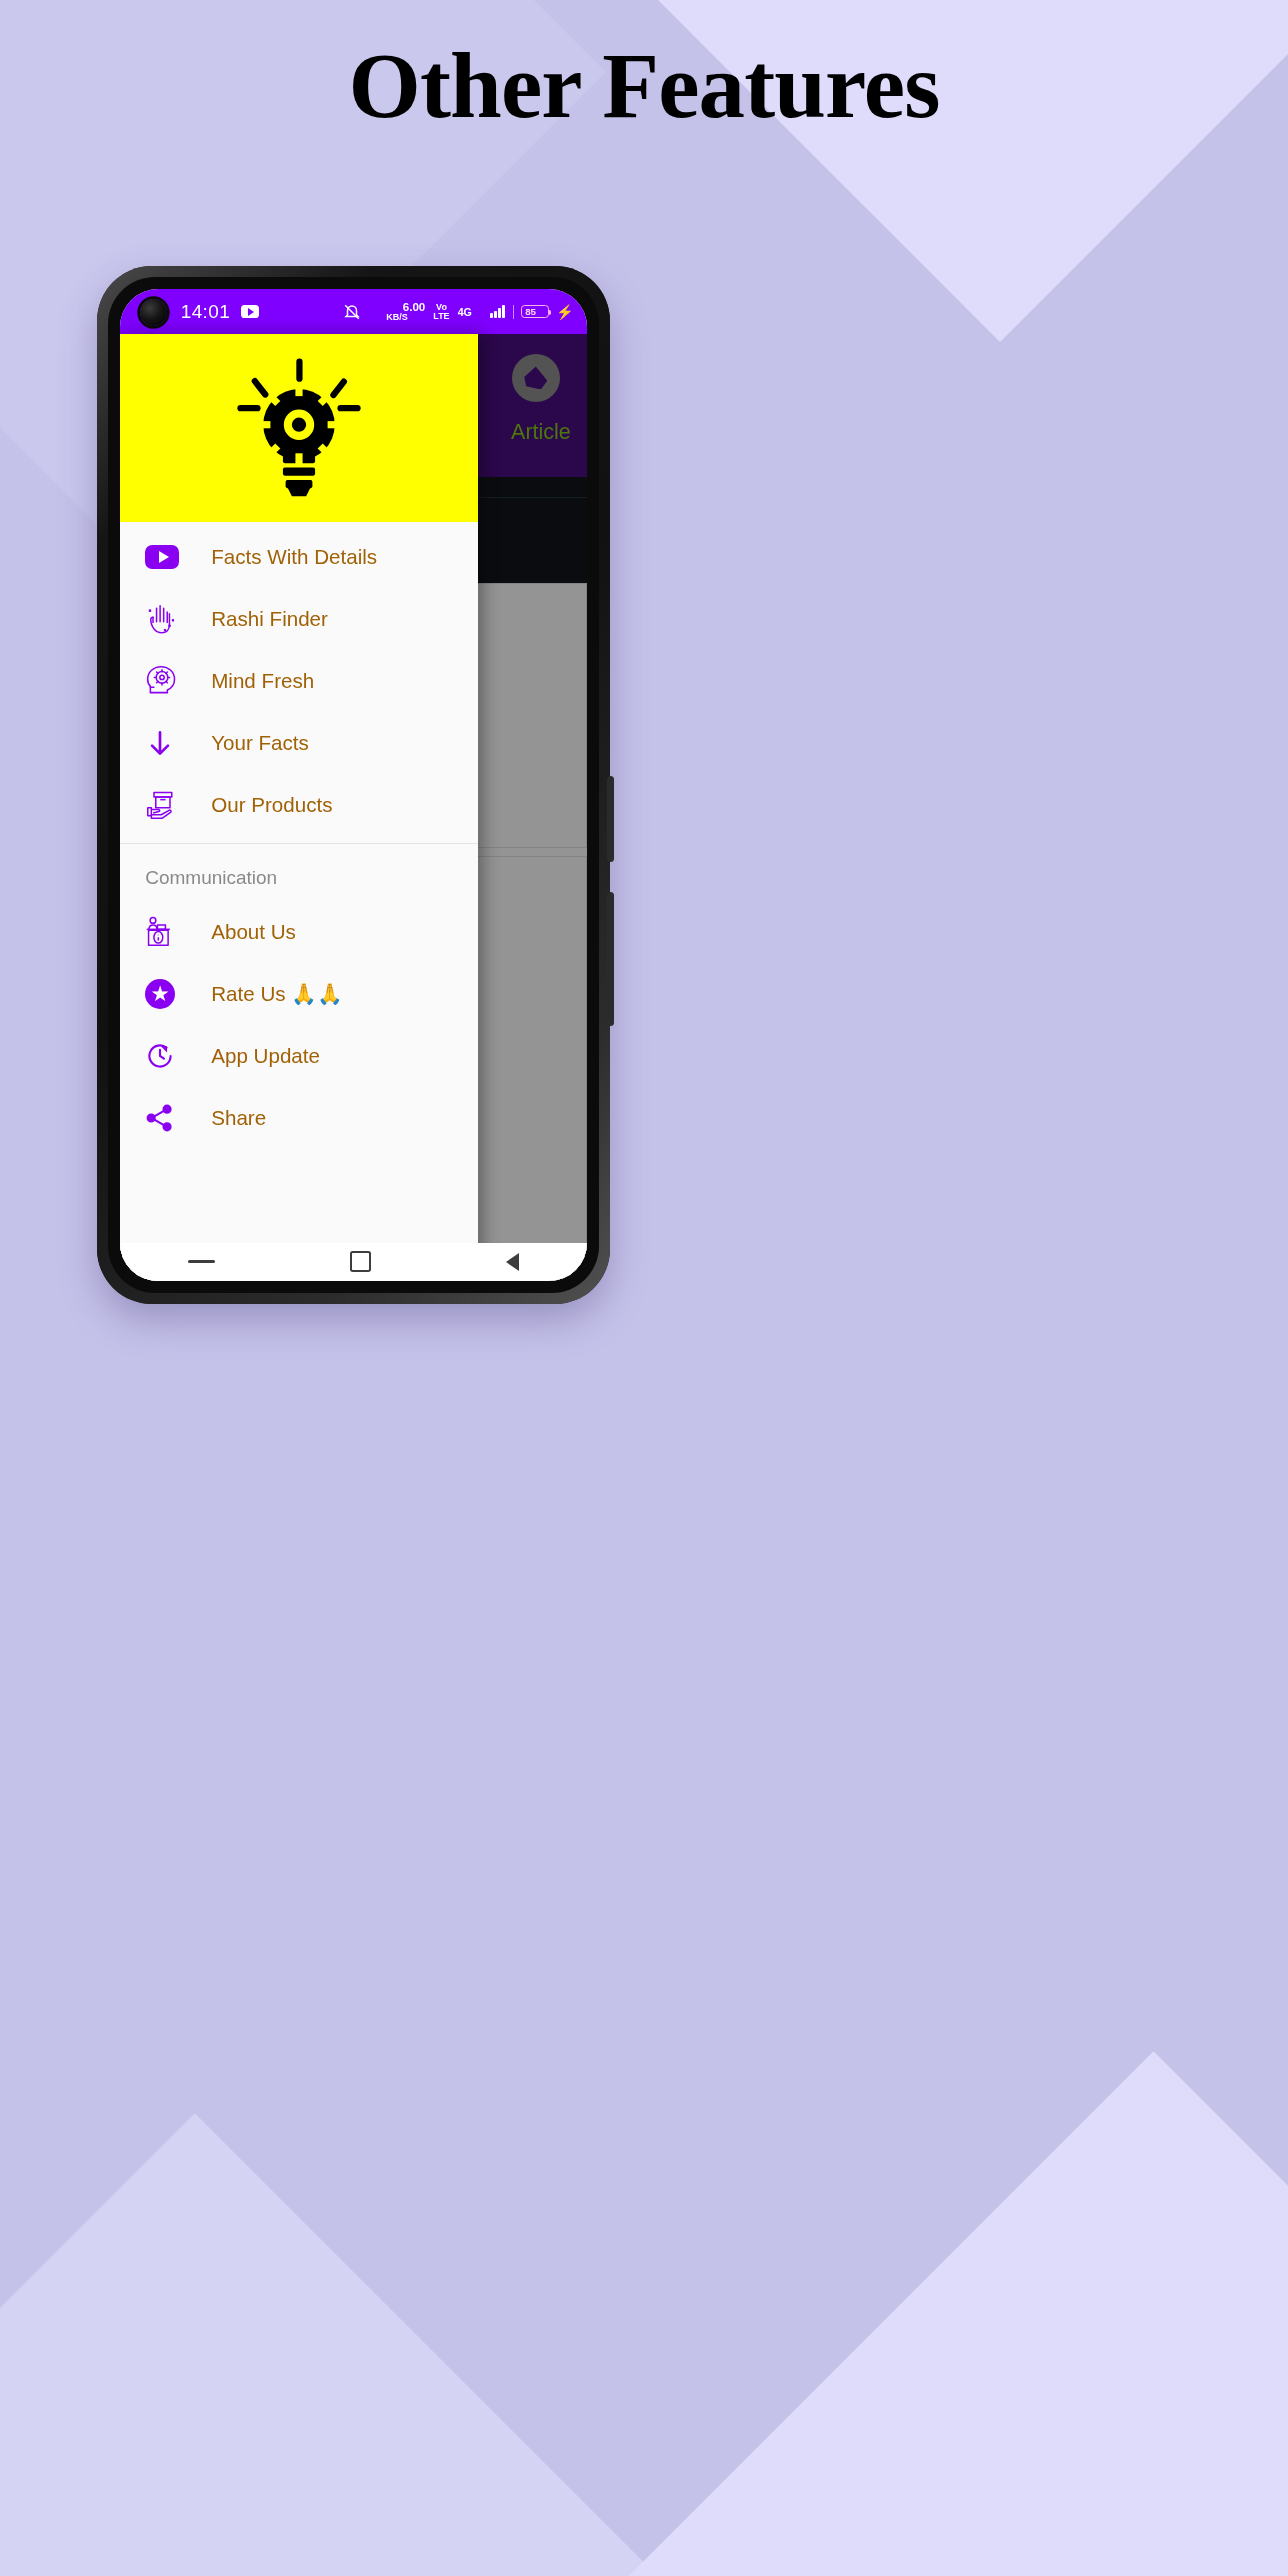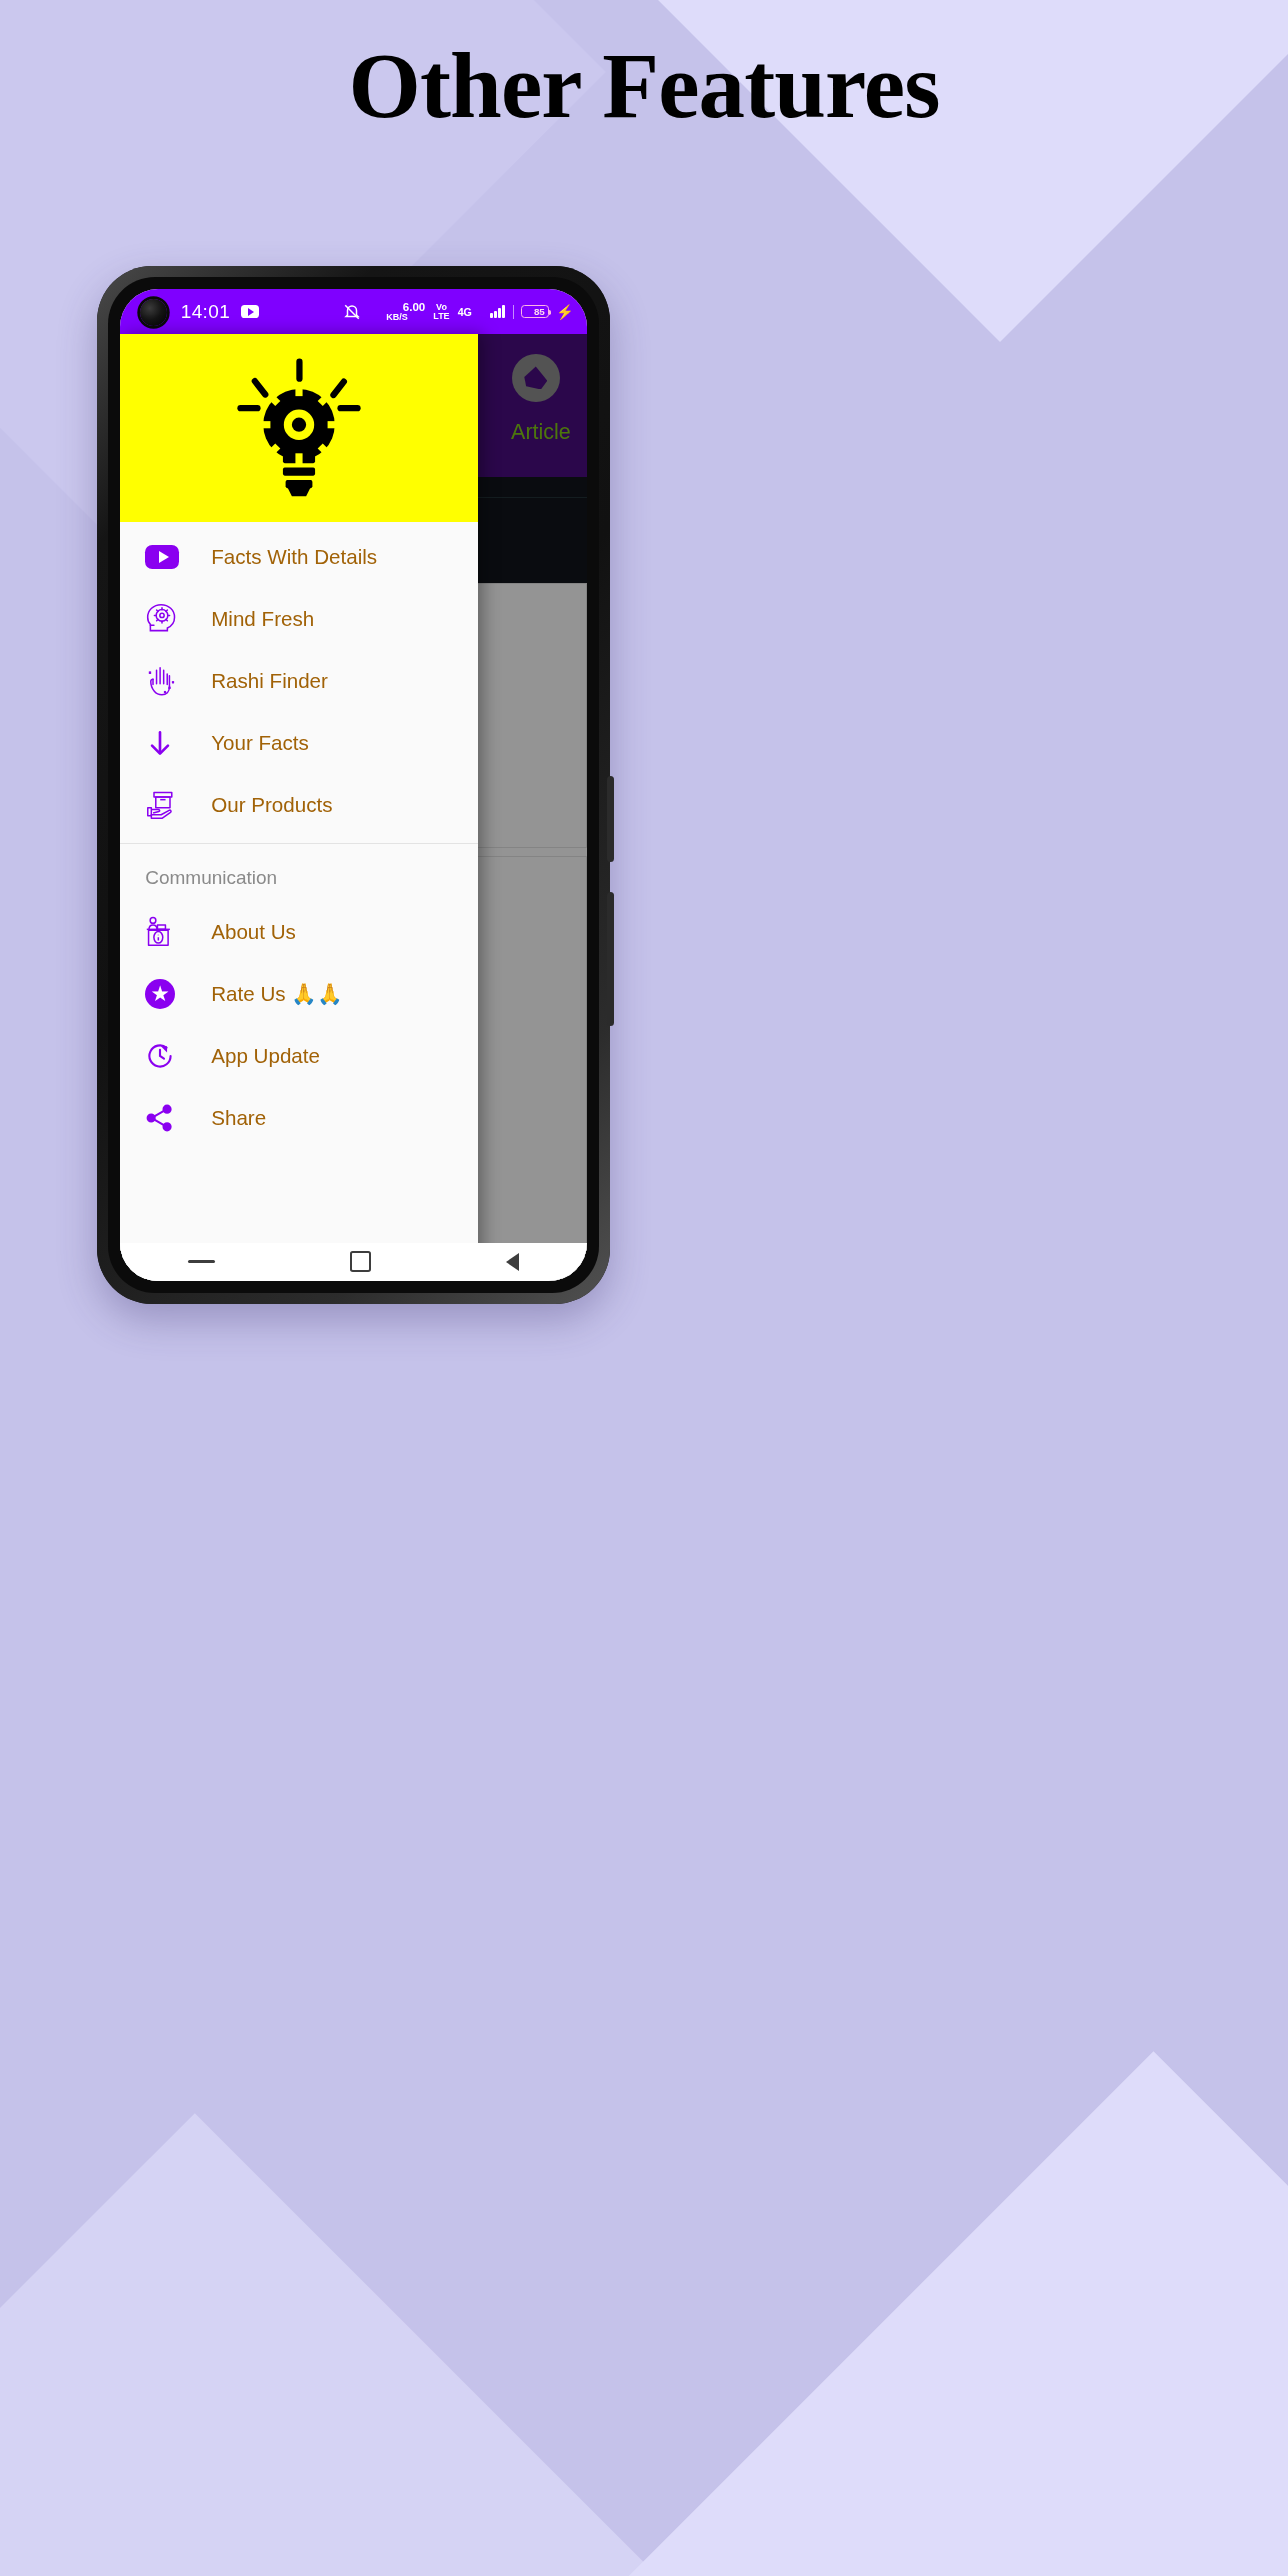--- a/index.html
+++ b/index.html
@@ -93,7 +93,7 @@
   .bars span:nth-child(3){height:9.8px}
   .bars span:nth-child(4){height:12.5px}
   .batt{border:1.8px solid #ffb3e6;border-radius:3.6px;padding:0 2.7px;font-size:9.8px;
-        font-weight:bold;color:#ffd9f2;position:relative;min-width:19.7px;text-align:right;}
+        font-weight:bold;color:#ffd9f2;position:relative;min-width:19.7px;text-align:left;}
   .batt:after{content:"";position:absolute;right:-3.6px;top:3.6px;width:1.8px;height:5.4px;
               background:#ffb3e6;border-radius:0 1.8px 1.8px 0;}
   .bolt{font-size:14.3px;}

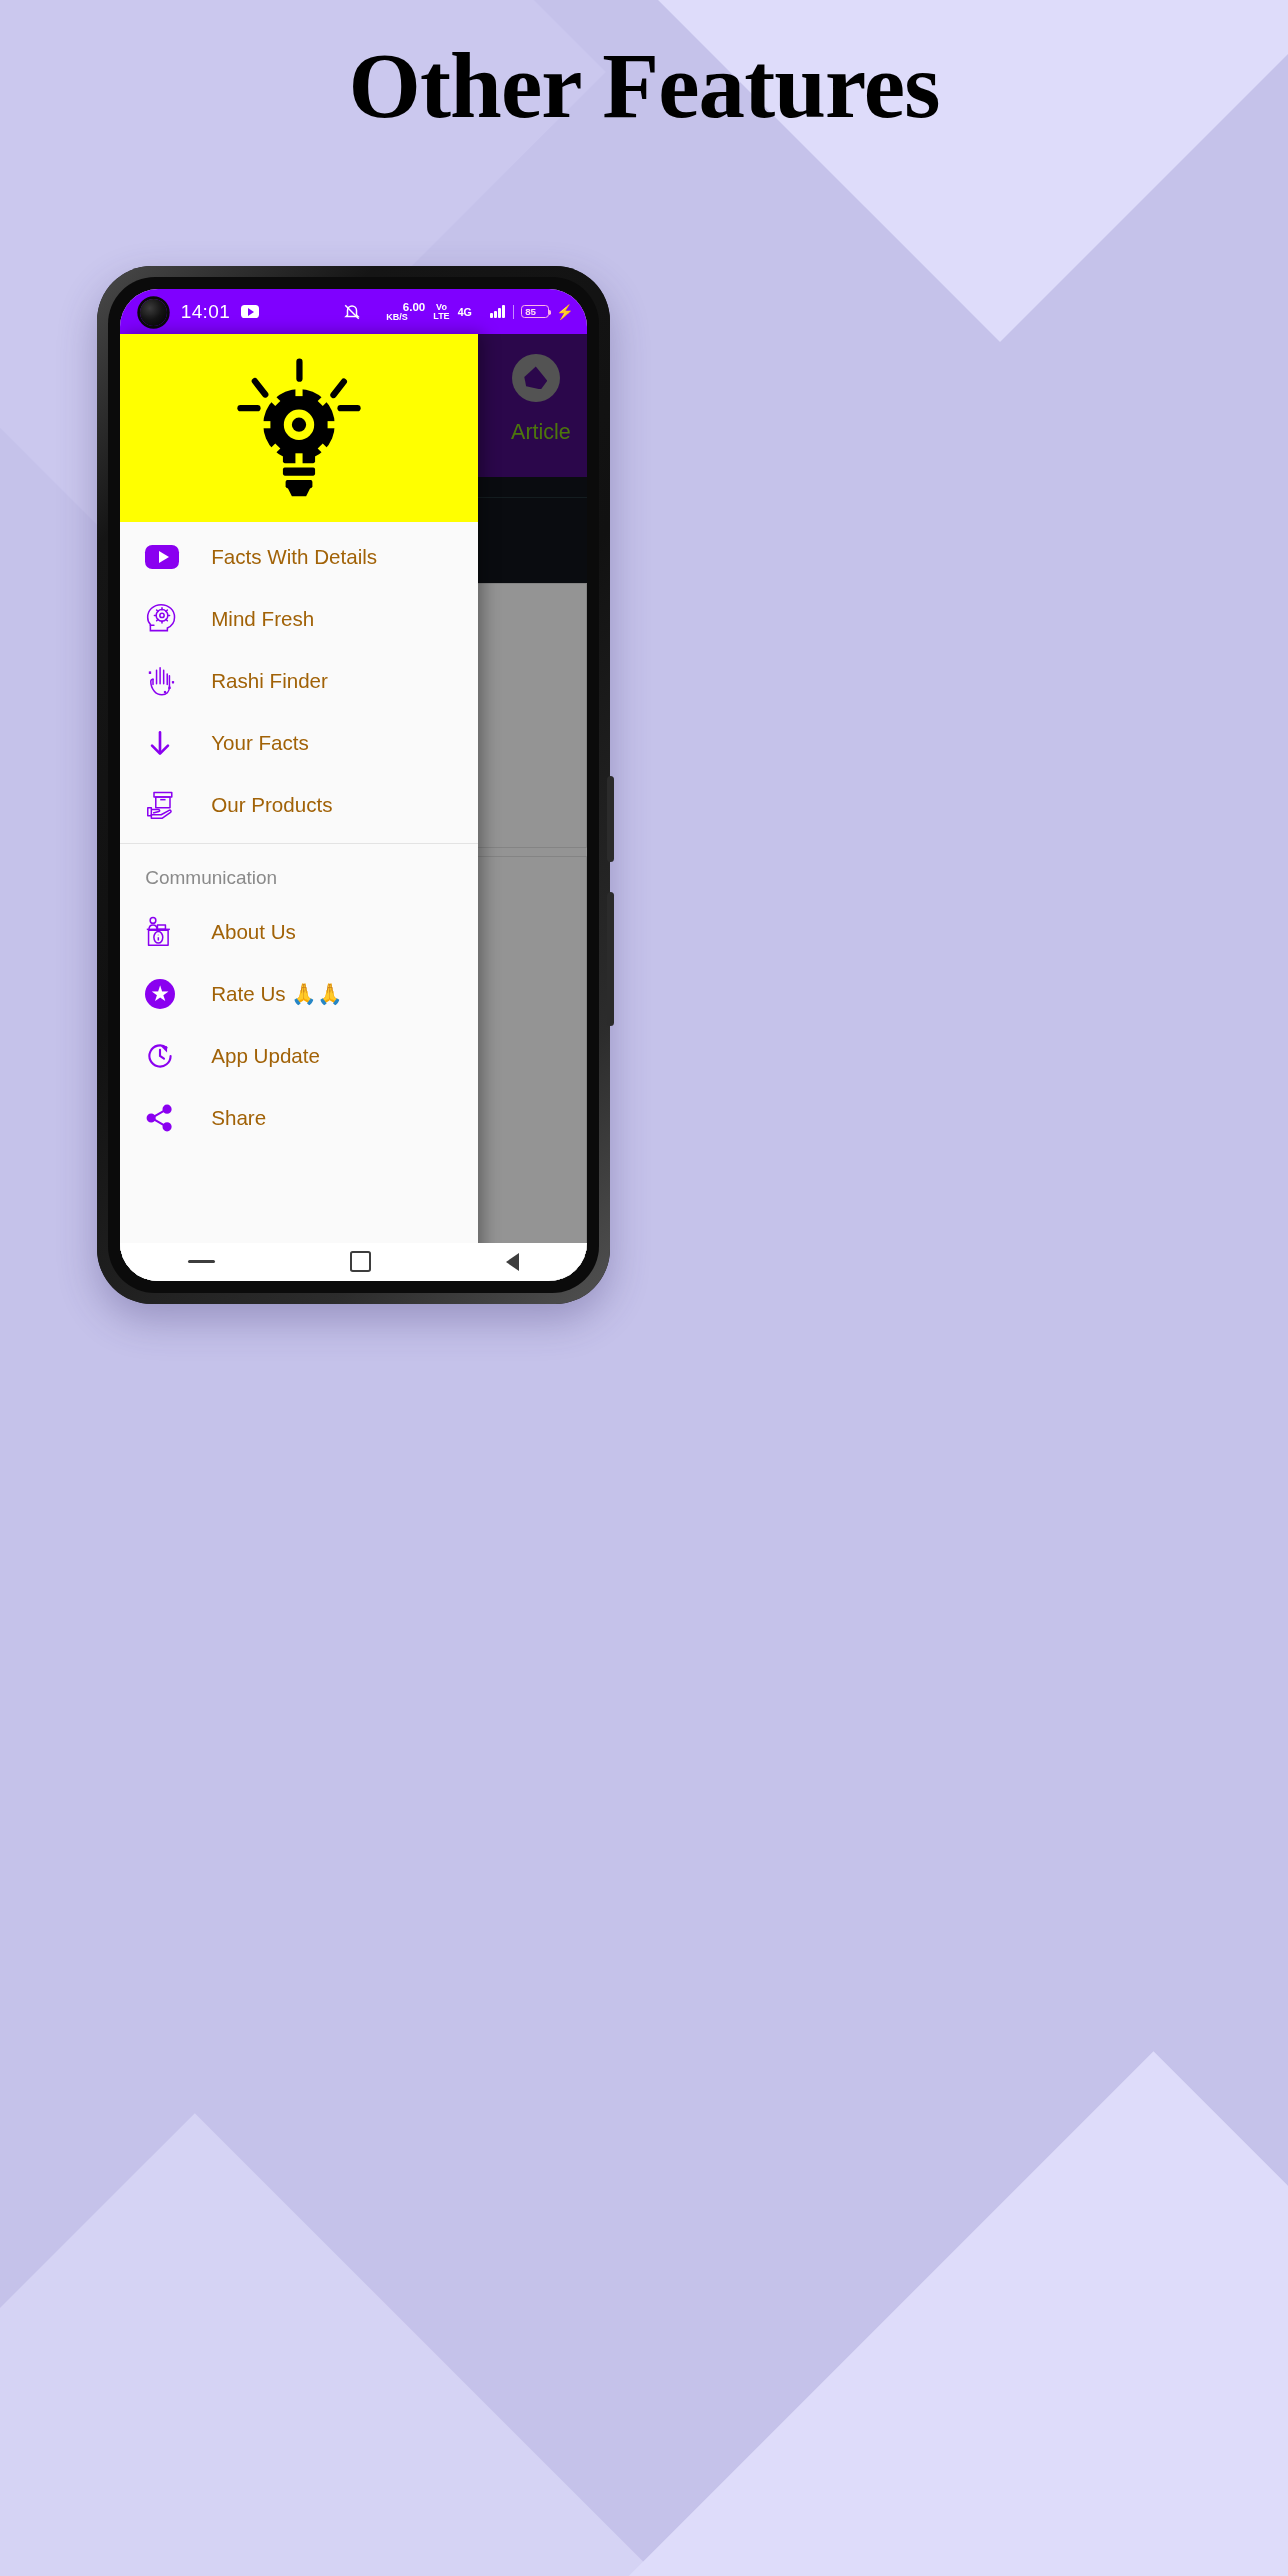--- a/index.html
+++ b/index.html
@@ -295,6 +295,18 @@
 
           <div class="d-item">
             <div class="d-ico">
+              <svg width="32" height="34" viewBox="0 0 36 38" fill="none" stroke="#8a00f0" stroke-width="1.7" stroke-linecap="round">
+                <path d="M13 22V7M17 22V4M21 22V7M25 23V11"></path>
+                <path d="M9 17c-1.5 0-2.5 1-2.5 2.5 0 4 1.5 8 4 11 2 2.5 4.5 4 8.5 4 5 0 8.5-3.5 8.5-9V13"></path>
+                <path d="M9 17v6"></path>
+                <path d="M5 9l1.2 1.2M6.2 9 5 10.2M27 26l1.2 1.2M28.2 26 27 27.2M22 31l1 1M23 31l-1 1M31 20l1 1M32 20l-1 1"></path>
+              </svg>
+            </div>
+            <div class="d-label">Rashi Finder</div>
+          </div>
+
+          <div class="d-item">
+            <div class="d-ico">
               <svg width="34" height="34" viewBox="0 0 38 38" fill="none" stroke="#8a00f0" stroke-width="1.7" stroke-linecap="round">
                 <path d="M6 32V25c-2-2-3-5-3-8C3 9 9.5 3 18 3s15 6 15 14c0 6-3.5 10-8 12v3H6z"></path>
                 <circle cx="19" cy="15" r="6.5"></circle>
@@ -304,18 +316,6 @@
               </svg>
             </div>
             <div class="d-label">Mind Fresh</div>
-          </div>
-
-          <div class="d-item">
-            <div class="d-ico">
-              <svg width="32" height="34" viewBox="0 0 36 38" fill="none" stroke="#8a00f0" stroke-width="1.7" stroke-linecap="round">
-                <path d="M13 22V7M17 22V4M21 22V7M25 23V11"></path>
-                <path d="M9 17c-1.5 0-2.5 1-2.5 2.5 0 4 1.5 8 4 11 2 2.5 4.5 4 8.5 4 5 0 8.5-3.5 8.5-9V13"></path>
-                <path d="M9 17v6"></path>
-                <path d="M5 9l1.2 1.2M6.2 9 5 10.2M27 26l1.2 1.2M28.2 26 27 27.2M22 31l1 1M23 31l-1 1M31 20l1 1M32 20l-1 1"></path>
-              </svg>
-            </div>
-            <div class="d-label">Rashi Finder</div>
           </div>
 
           <div class="d-item">

